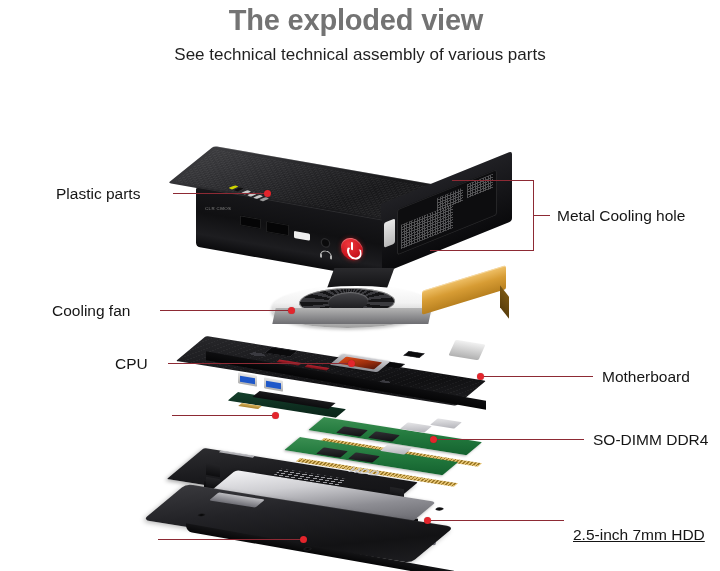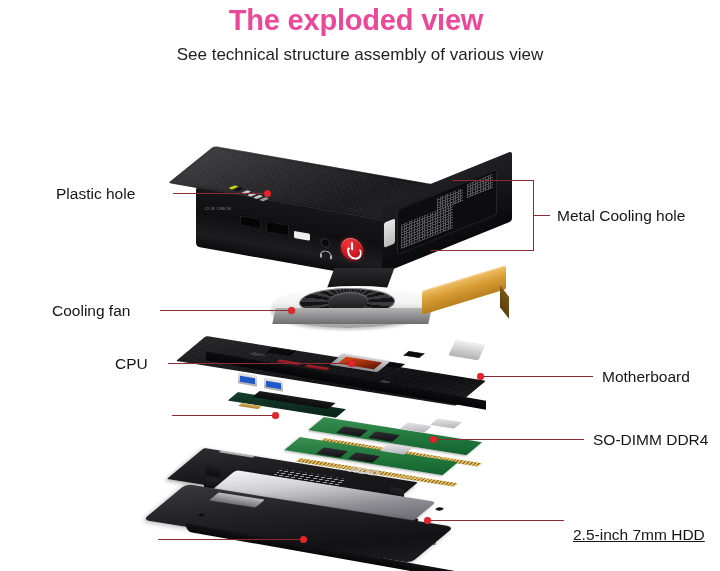--- a/index.html
+++ b/index.html
@@ -18,7 +18,7 @@
     position:absolute;left:0;top:4px;width:712px;
     text-align:center;
     font-size:29px;font-weight:bold;letter-spacing:-0.2px;
-    color:#ec4899;
+    color:#737373;
   }
   .subtitle{
     position:absolute;left:0;top:45px;width:720px;

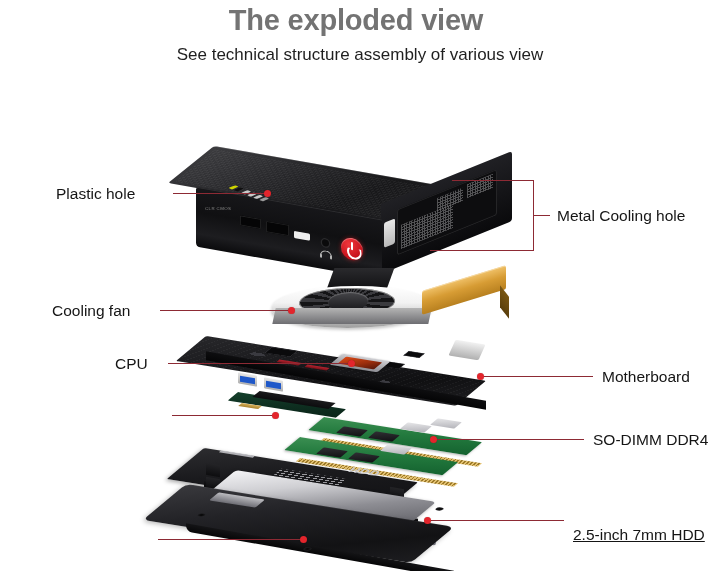--- a/index.html
+++ b/index.html
@@ -416,7 +416,7 @@
 <div id="stage">
 
   <div class="title">The exploded view</div>
-  <div class="subtitle">See technical structure assembly of various view</div>
+  <div class="subtitle">See technical technical assembly of various parts</div>
 
   <div class="part" id="case-top">
     <div class="case-lid"></div>

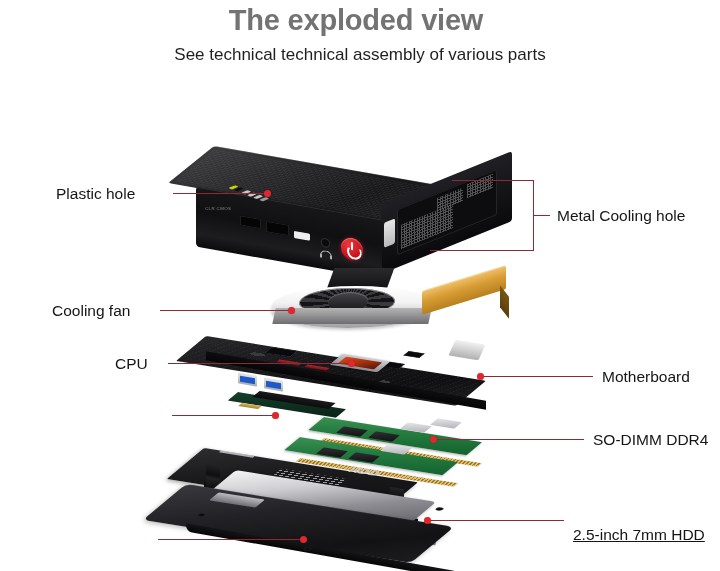--- a/index.html
+++ b/index.html
@@ -523,7 +523,7 @@
     <div class="plate-hole" style="left:118px;top:62px;"></div>
   </div>
 
-  <div class="lbl l" style="left:56px;top:186px;">Plastic hole</div>
+  <div class="lbl l" style="left:56px;top:186px;">Plastic parts</div>
   <div class="lead" style="left:173px;top:193px;width:95px;"></div>
   <div class="dot" style="left:264px;top:190px;"></div>
 

